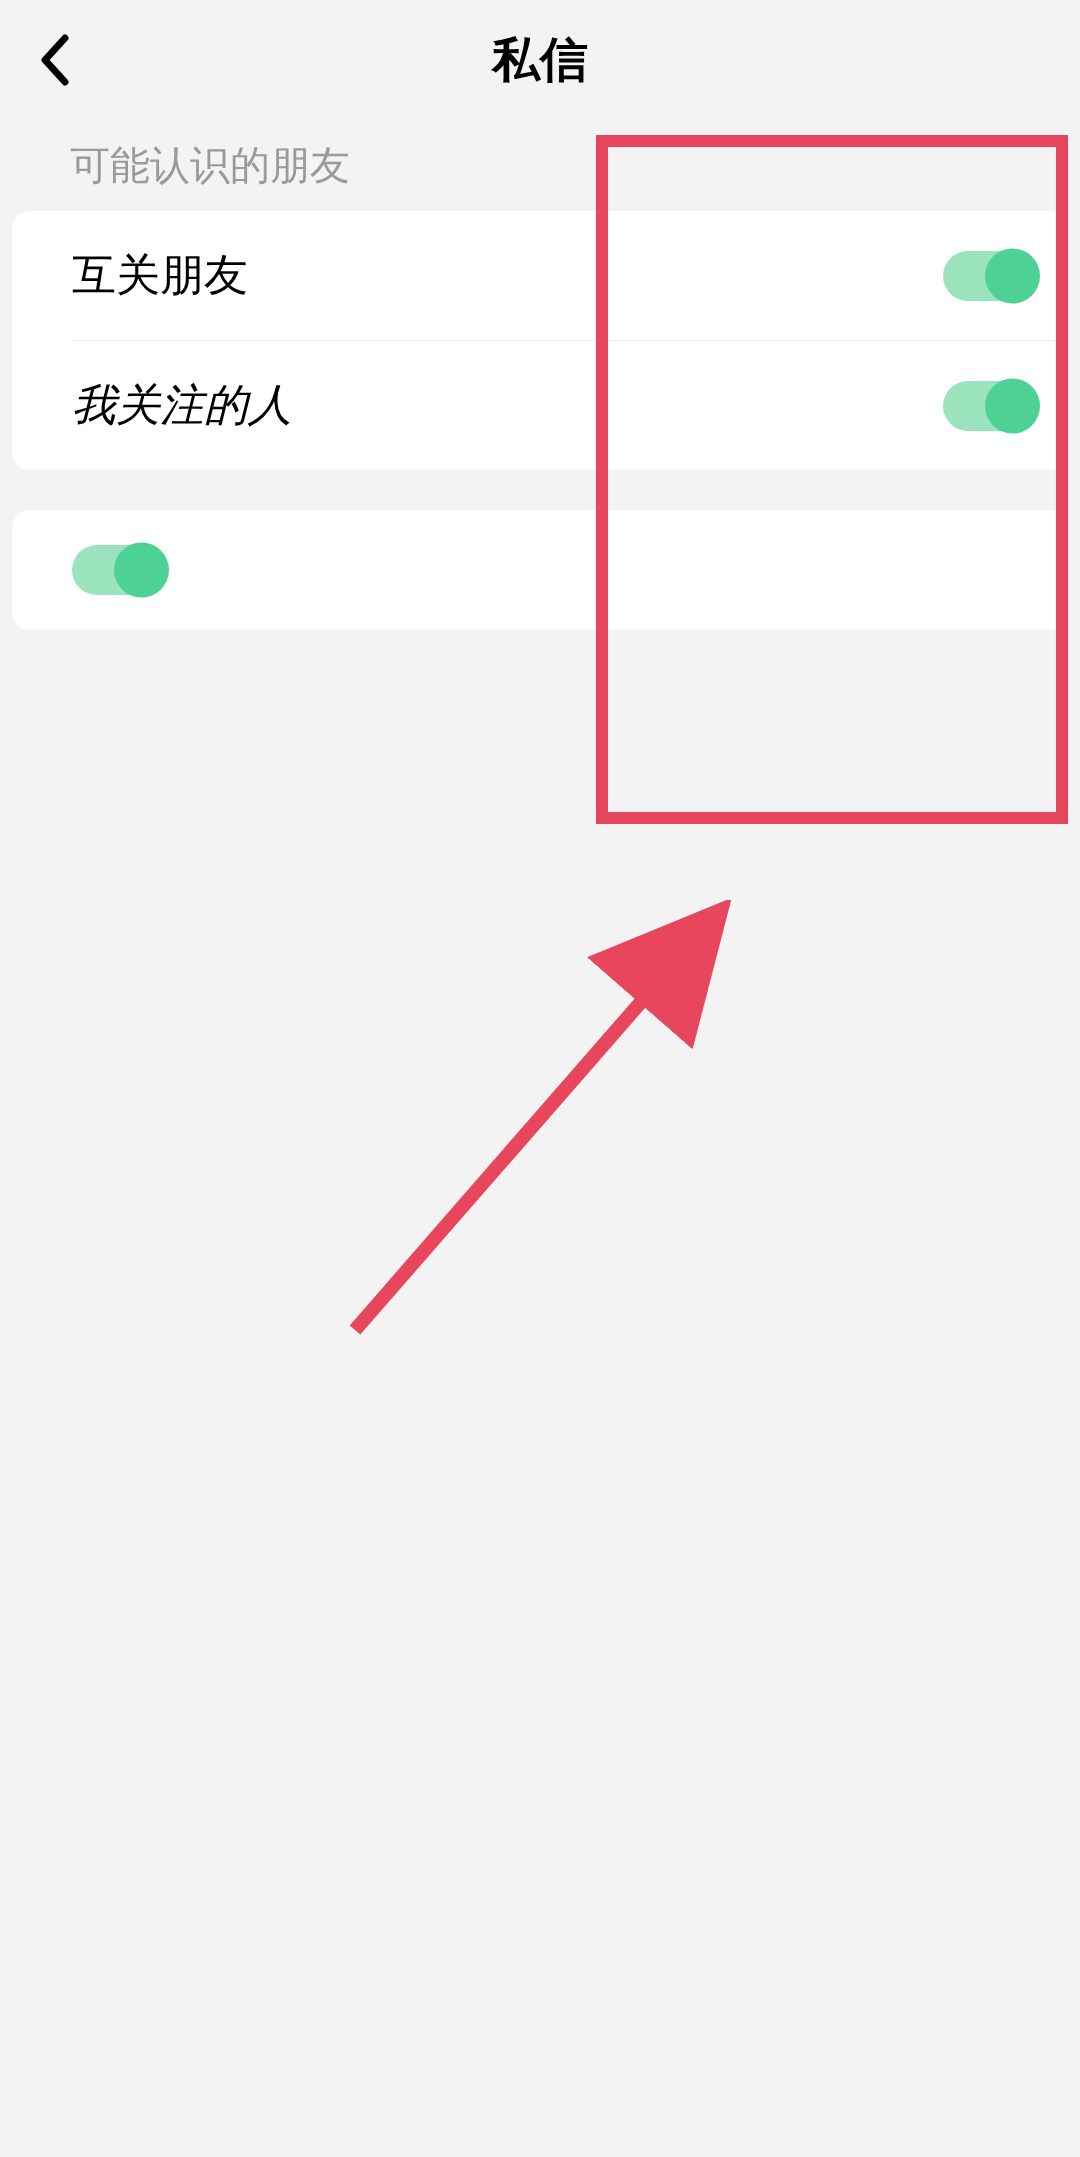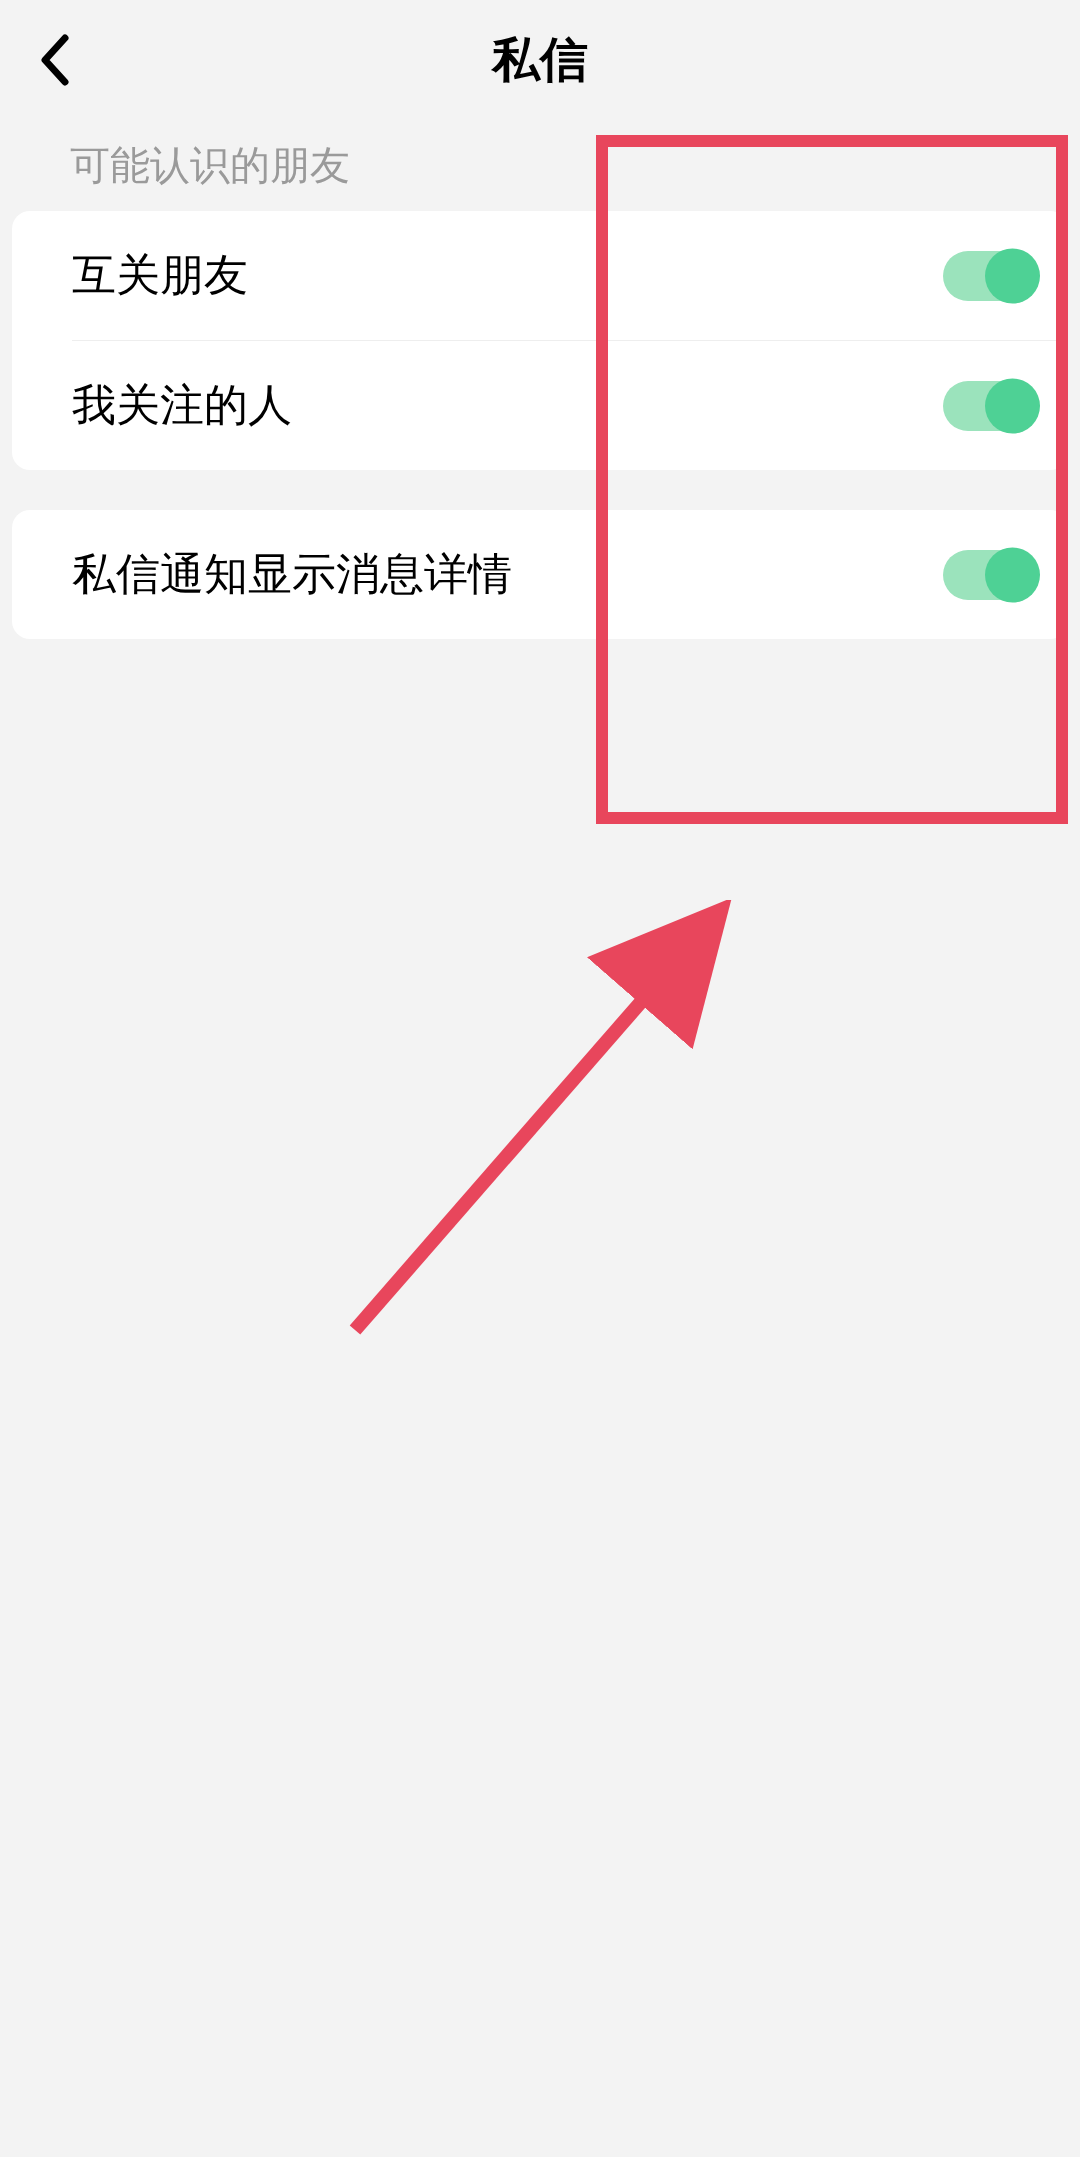--- a/index.html
+++ b/index.html
@@ -62,6 +62,7 @@
       border-top: 1px solid #eee;
       margin-left: 60px;
       padding-left: 0;
+      font-style: italic;
     }
     .setting-label {
       font-size: 44px;

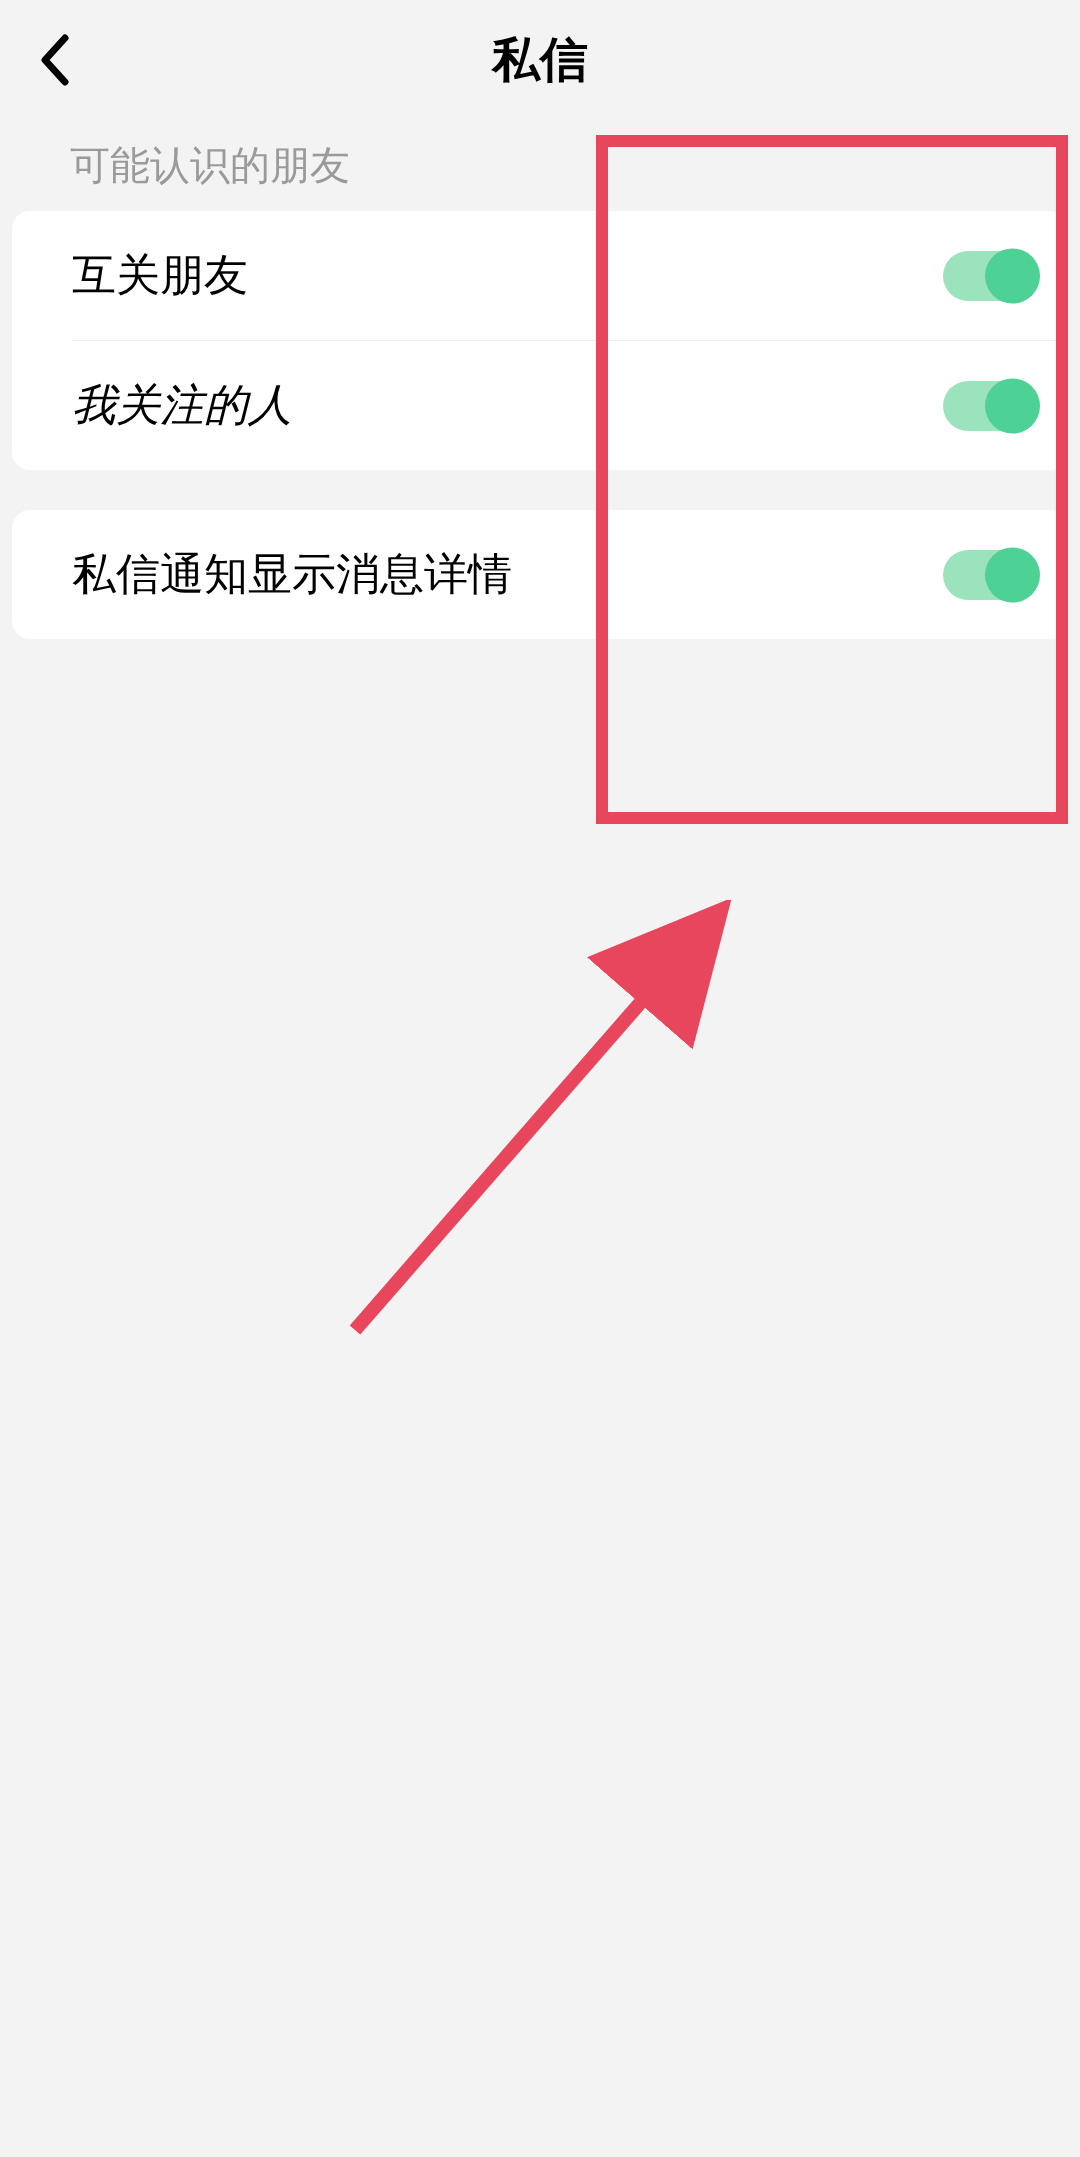--- a/index.html
+++ b/index.html
@@ -142,7 +142,6 @@
 
 <div class="settings-card">
   <div class="setting-row">
-    <div class="setting-label">私信通知显示消息详情</div>
     <div class="toggle">
       <div class="toggle-track"></div>
       <div class="toggle-knob"></div>

